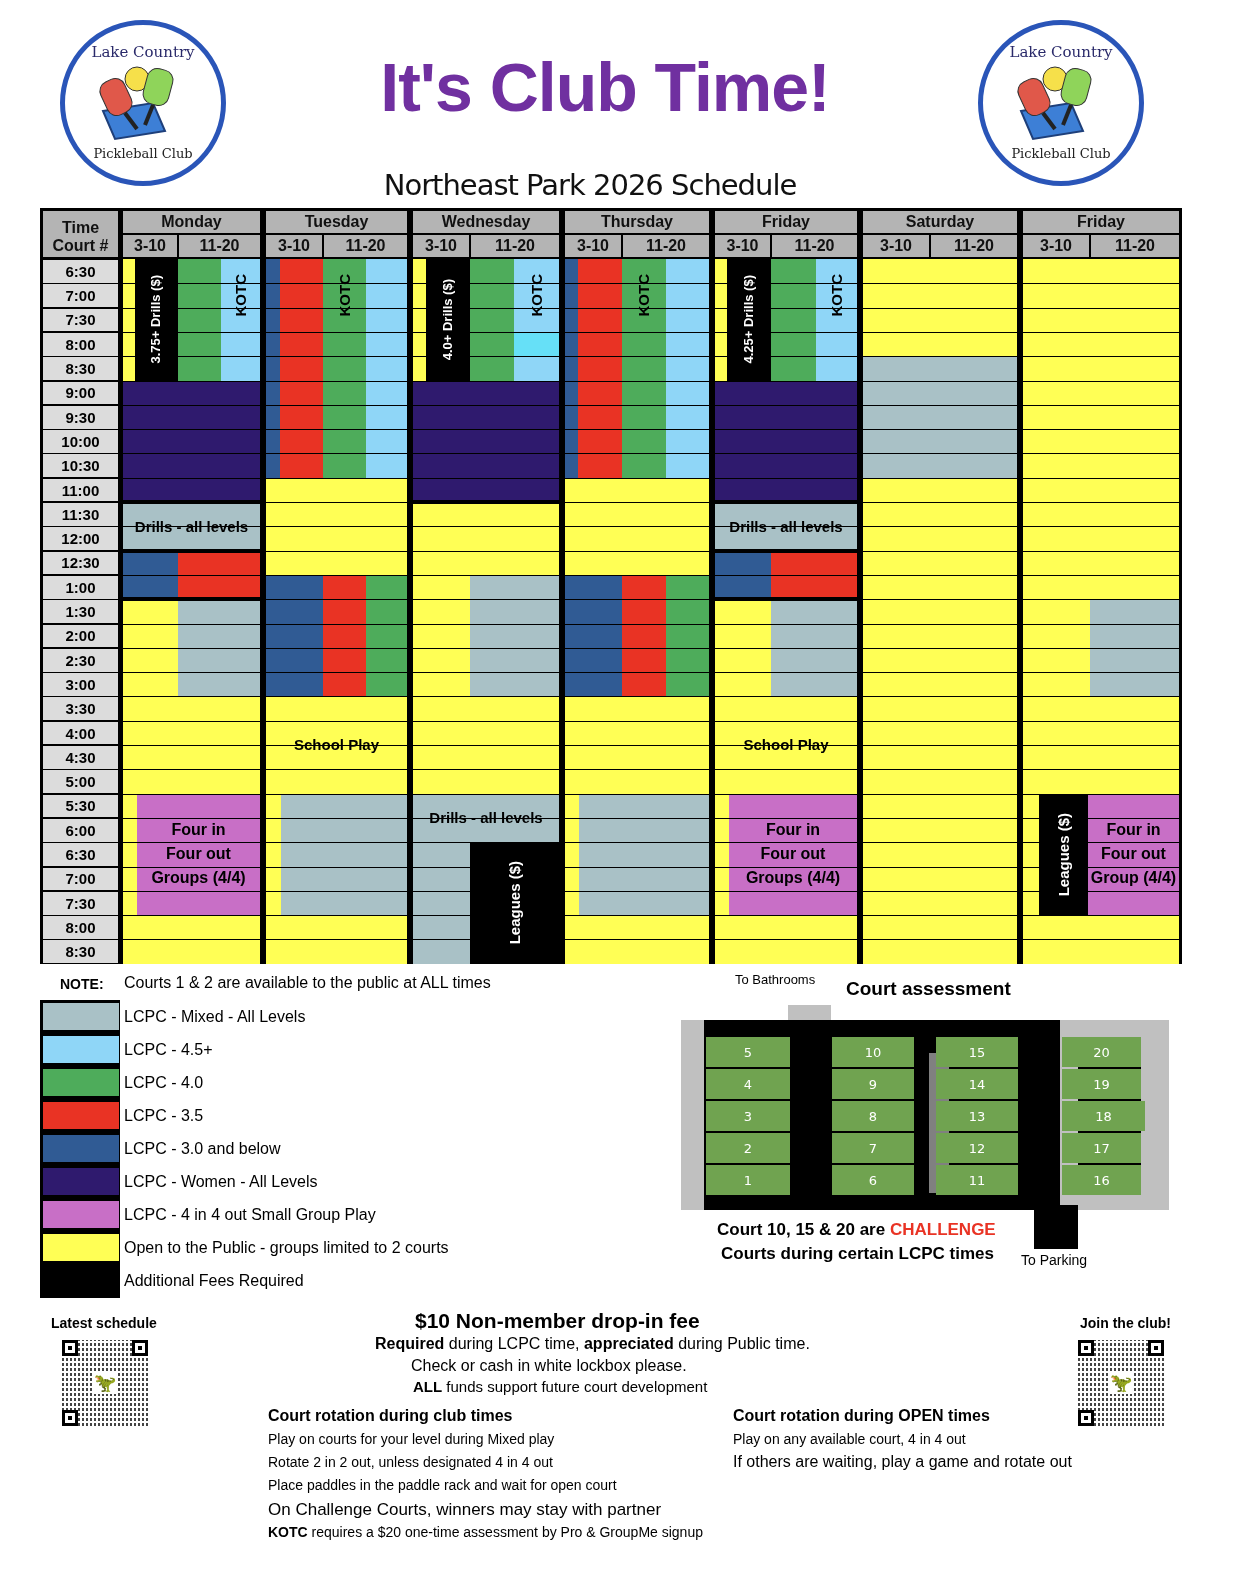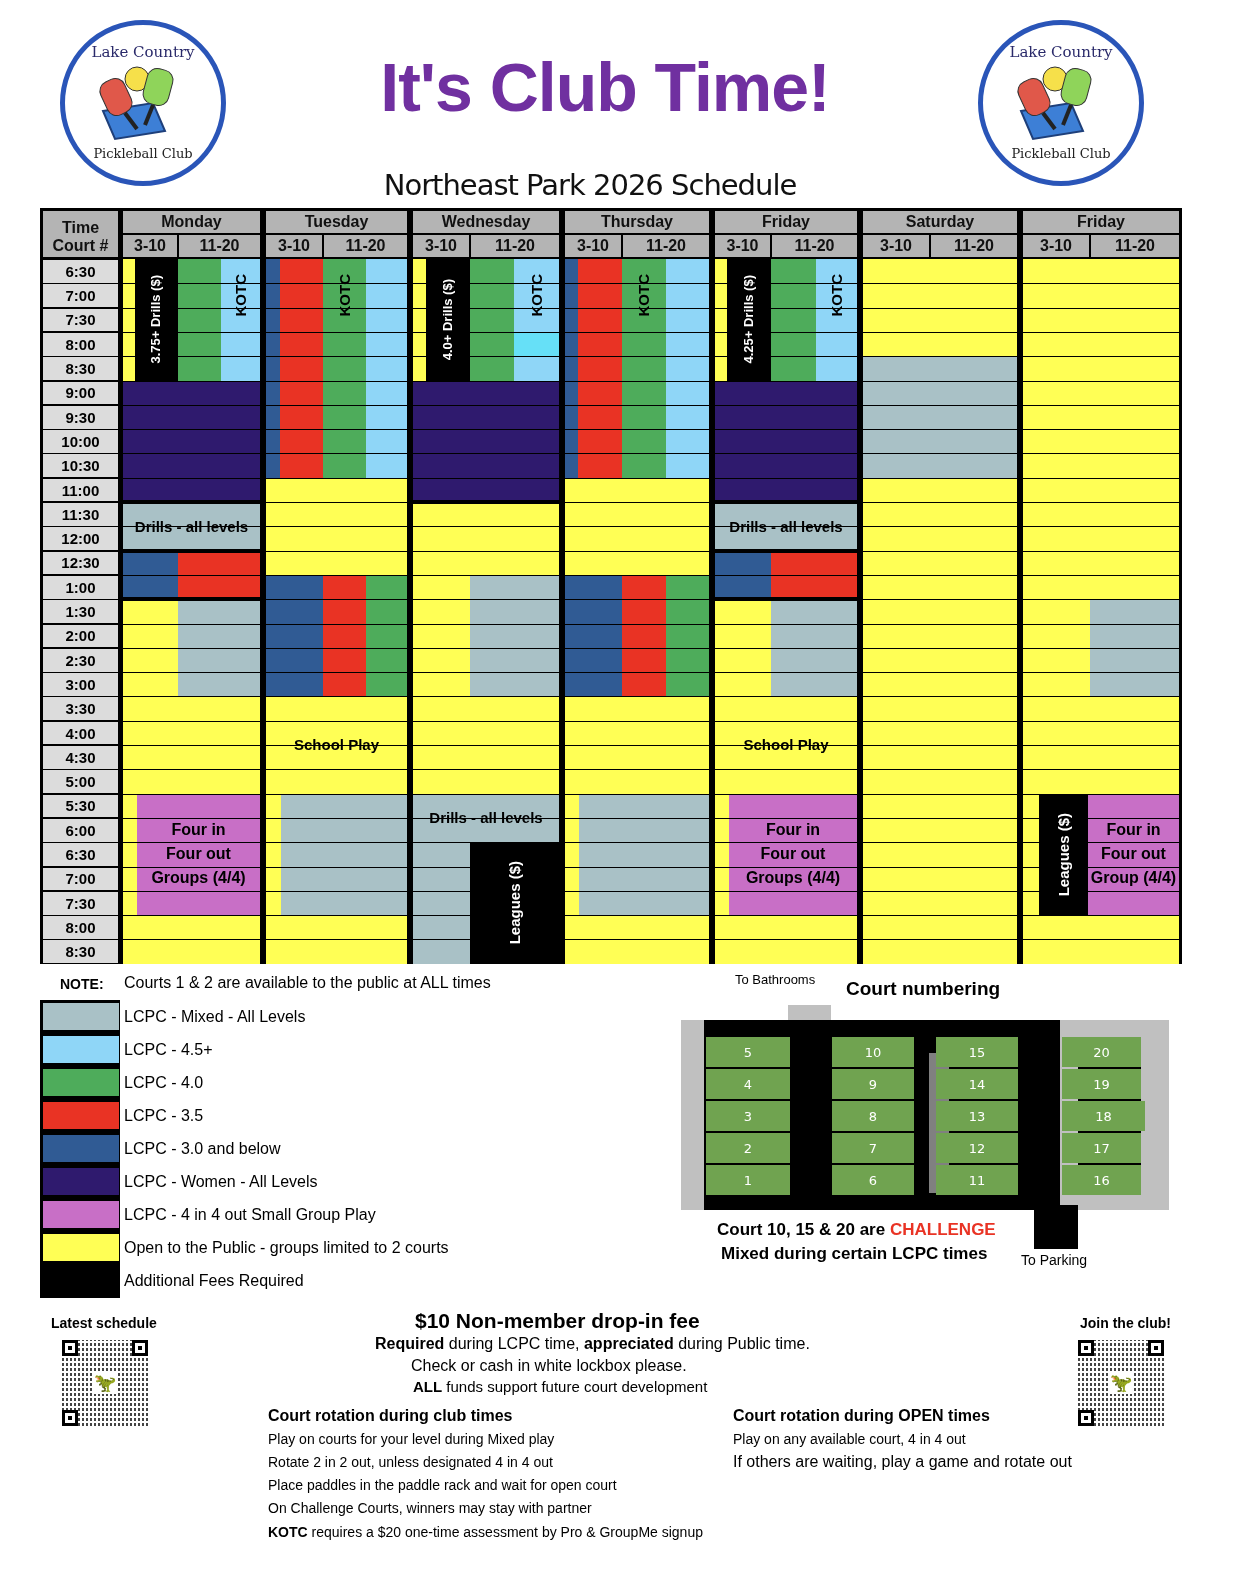--- a/index.html
+++ b/index.html
@@ -314,7 +314,7 @@
   </div>
 
 <div class="txt" style="left:735px;top:972px;font-size:13px;">To Bathrooms</div>
-<div class="txt" style="left:846px;top:978px;font-size:19px;font-weight:bold;">Court numbering</div>
+<div class="txt" style="left:846px;top:978px;font-size:19px;font-weight:bold;">Court assessment</div>
 <div class="abs" style="left:788px;top:1005px;width:43px;height:18px;background:#c0c0c0;"></div>
 <div class="abs" style="left:681px;top:1020px;width:488px;height:190px;background:#c0c0c0;"></div>
 <div class="abs" style="left:704px;top:1020px;width:356px;height:190px;background:#000;"></div>

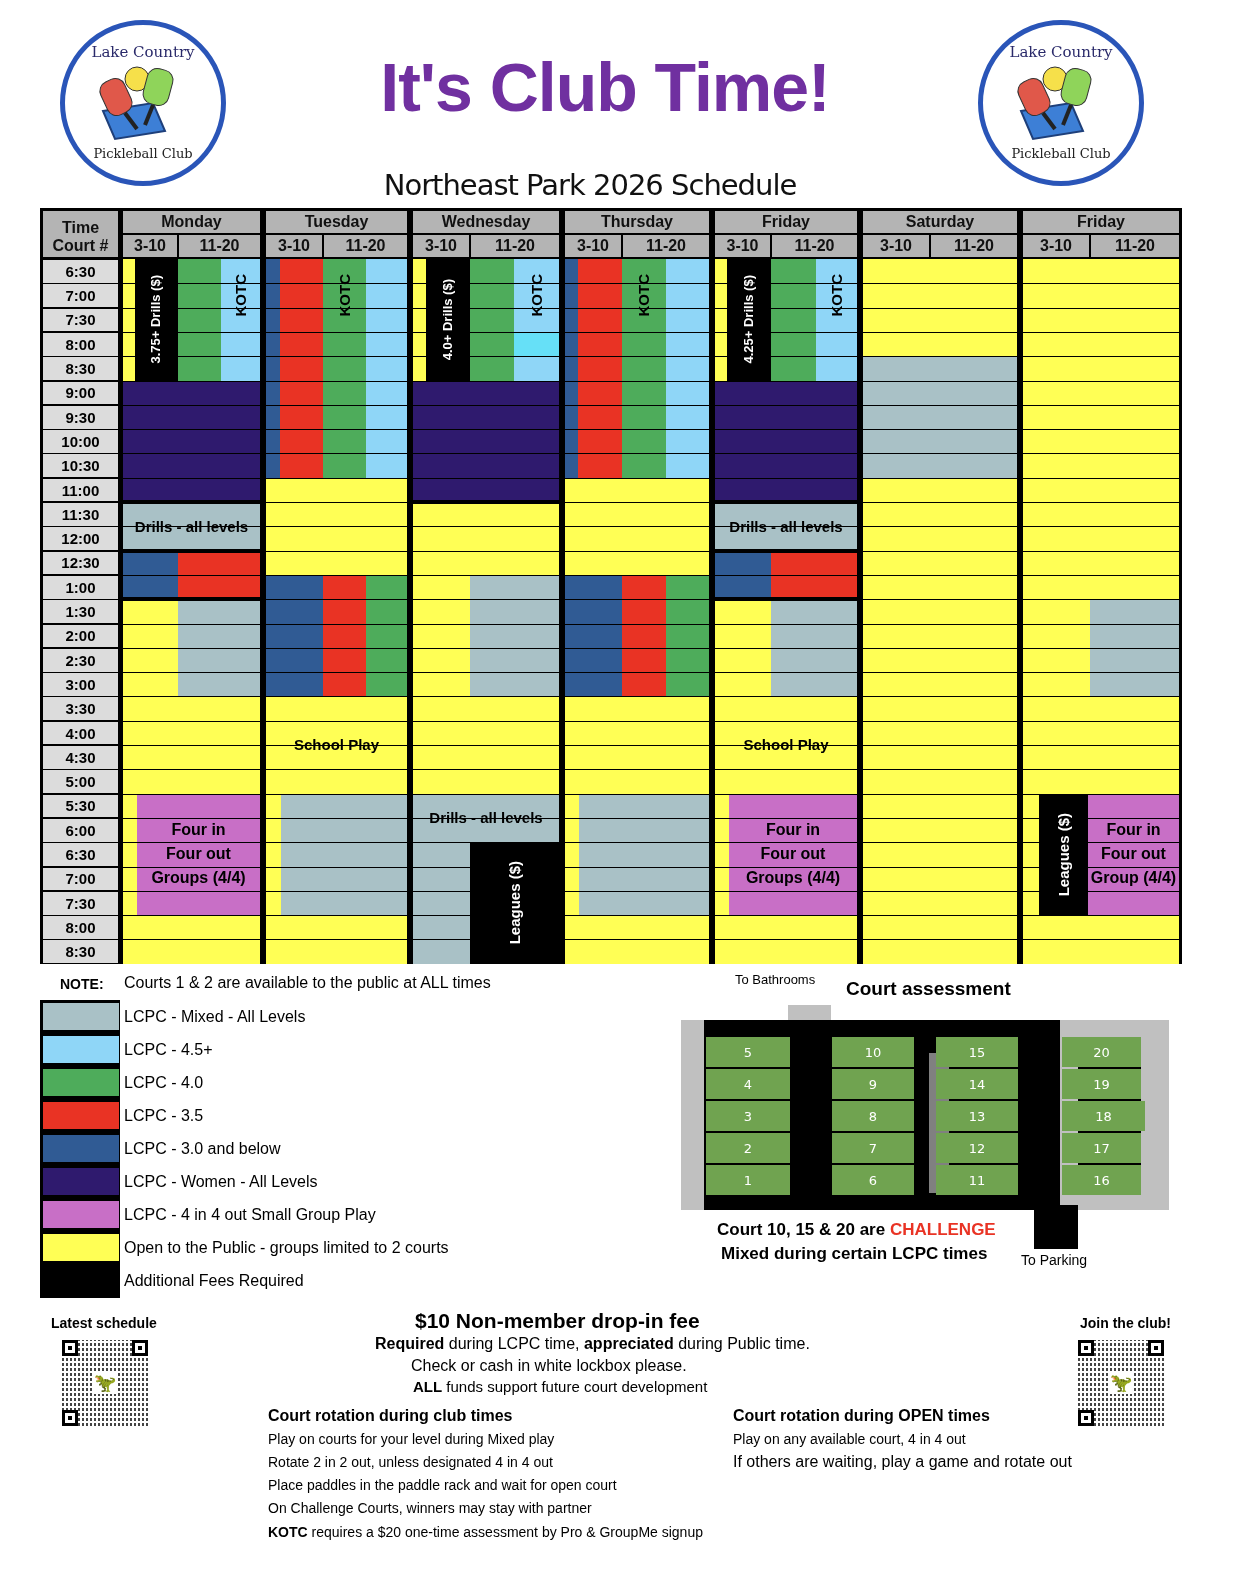--- a/index.html
+++ b/index.html
@@ -347,7 +347,7 @@
 <div class="txt" style="left:717px;top:1220px;font-size:17px;font-weight:bold;">
   <span>Court 10, 15 &amp; 20 are </span><span style="color:#e93324;">CHALLENGE</span>
 </div>
-<div class="txt" style="left:721px;top:1244px;font-size:17px;font-weight:bold;">Mixed during certain LCPC times</div>
+<div class="txt" style="left:721px;top:1244px;font-size:17px;font-weight:bold;">Courts during certain LCPC times</div>
 <div class="txt" style="left:1021px;top:1252px;font-size:14px;">To Parking</div>
 
 <div class="txt" style="left:51px;top:1315px;font-size:14px;font-weight:bold;">Latest schedule</div>

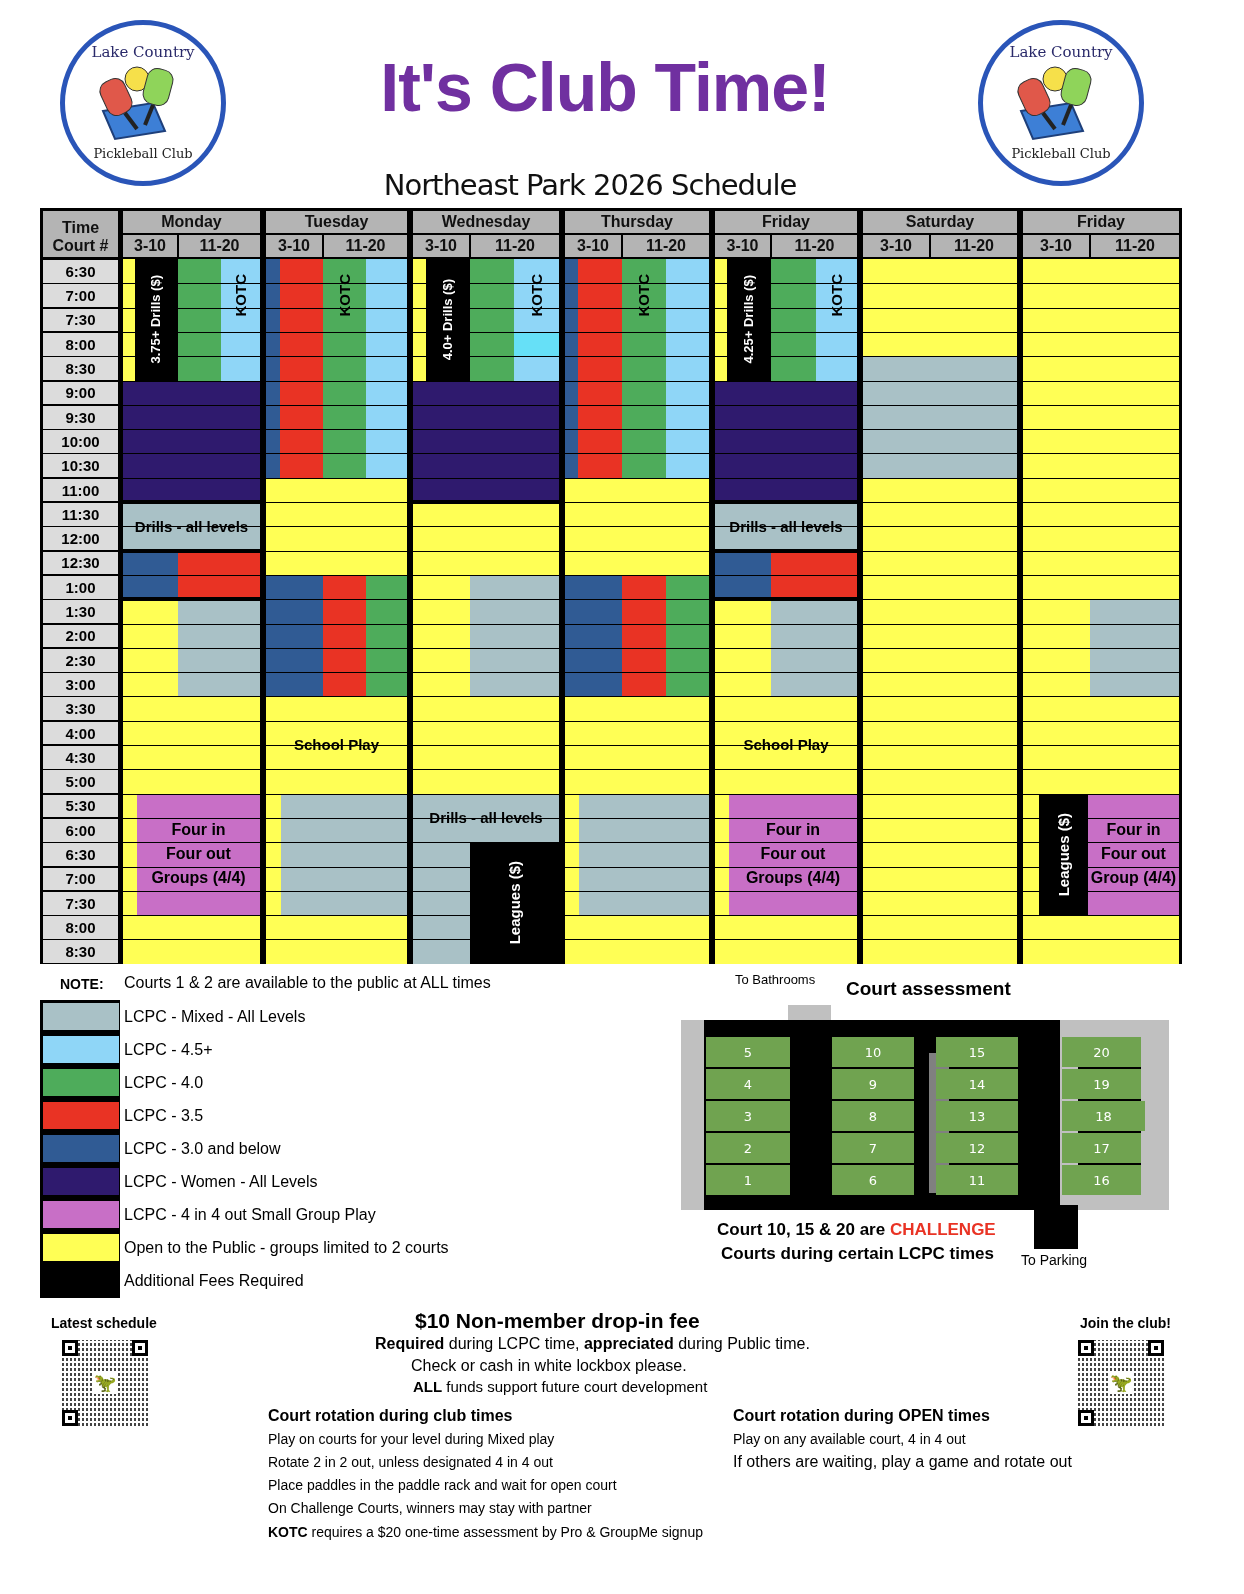--- a/index.html
+++ b/index.html
@@ -382,7 +382,7 @@
     <div class="txt" style="left:268px;top:1431px;font-size:14px;">Play on courts for your level during Mixed play</div>
     <div class="txt" style="left:268px;top:1454px;font-size:14px;">Rotate 2 in 2 out, unless designated 4 in 4 out</div>
     <div class="txt" style="left:268px;top:1477px;font-size:14px;">Place paddles in the paddle rack and wait for open court</div>
-    <div class="txt" style="left:268px;top:1500px;font-size:14px;">On Challenge Courts, winners may stay with partner</div>
+    <div class="txt" style="left:268px;top:1500px;font-size:17px;">On Challenge Courts, winners may stay with partner</div>
   </div>
 <div class="txt" style="left:268px;top:1524px;font-size:14px;">
   <b>KOTC</b><span> requires a $20 one-time assessment by Pro &amp; GroupMe signup</span>

